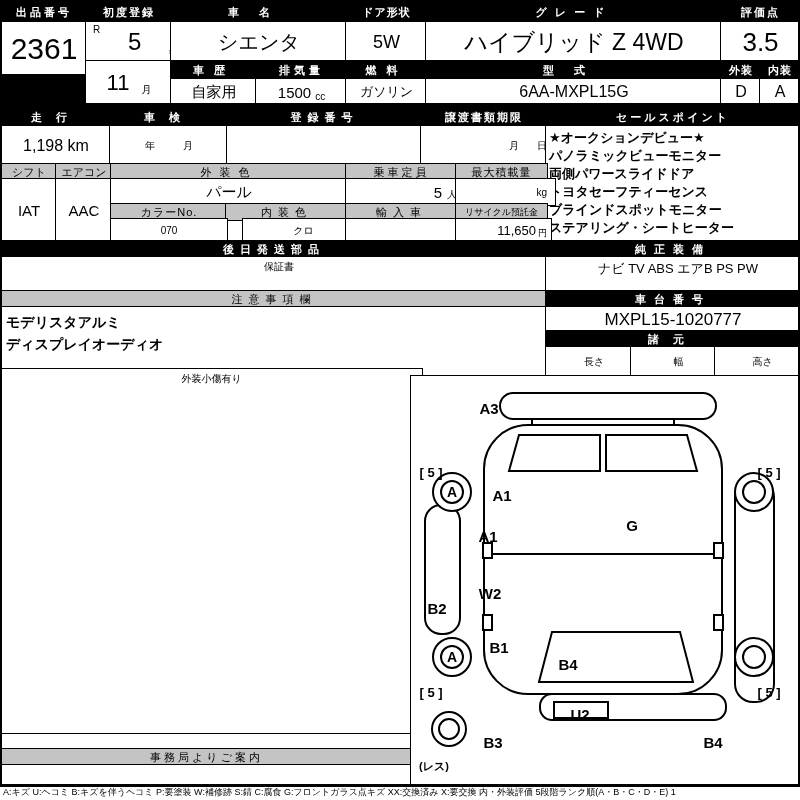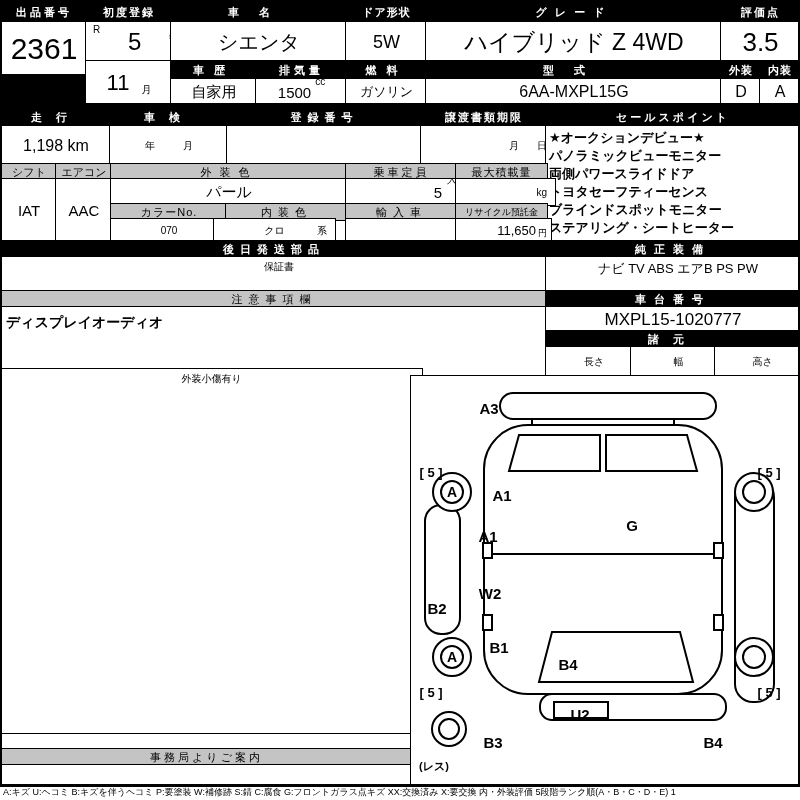--- a/index.html
+++ b/index.html
@@ -15,7 +15,7 @@
   .top{align-items:flex-start}
   .blackbox{background:#000}
   .small{font-size:10px;font-weight:normal}
-  .unit{font-size:10px;font-weight:normal;align-self:flex-end;margin-bottom:18px}
+  .unit{font-size:10px;font-weight:normal;align-self:flex-end;margin-bottom:3px}
   .f9{font-size:9px}.f13{font-size:13px}.f14{font-size:10px}.f15{font-size:15px}
   .f16{font-size:16px}.f17{font-size:17px}.f18{font-size:18px}.f20{font-size:20px}
   .f22{font-size:22px}.f23{font-size:23px}.f24{font-size:24px}.f26{font-size:26px}.f30{font-size:30px}

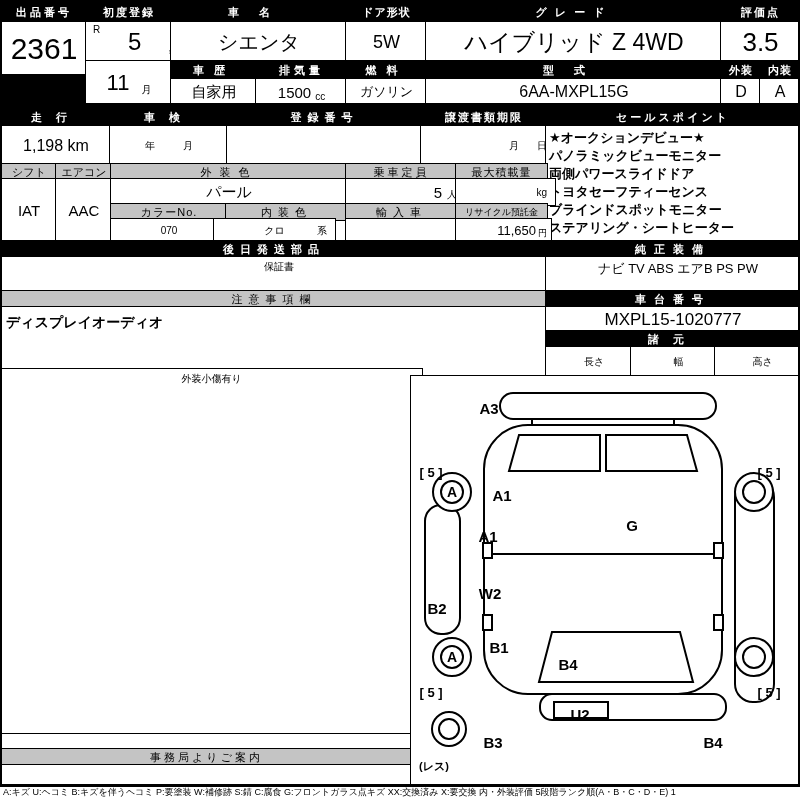--- a/index.html
+++ b/index.html
@@ -136,7 +136,7 @@
 <div class="c ghdr f9" style="left:455px;top:203px;width:91px;height:16px">リサイクル預託金</div>
 
 <div class="c v f14" style="left:110px;top:218px;width:116px;height:23px">070</div>
-<div class="c" style="left:213px;top:218px;width:121px;height:23px">
+<div class="c" style="left:242px;top:218px;width:121px;height:23px">
   <span class="v f14">クロ</span>
   <span class="small" style="position:absolute;right:8px;bottom:4px">系</span>
 </div>

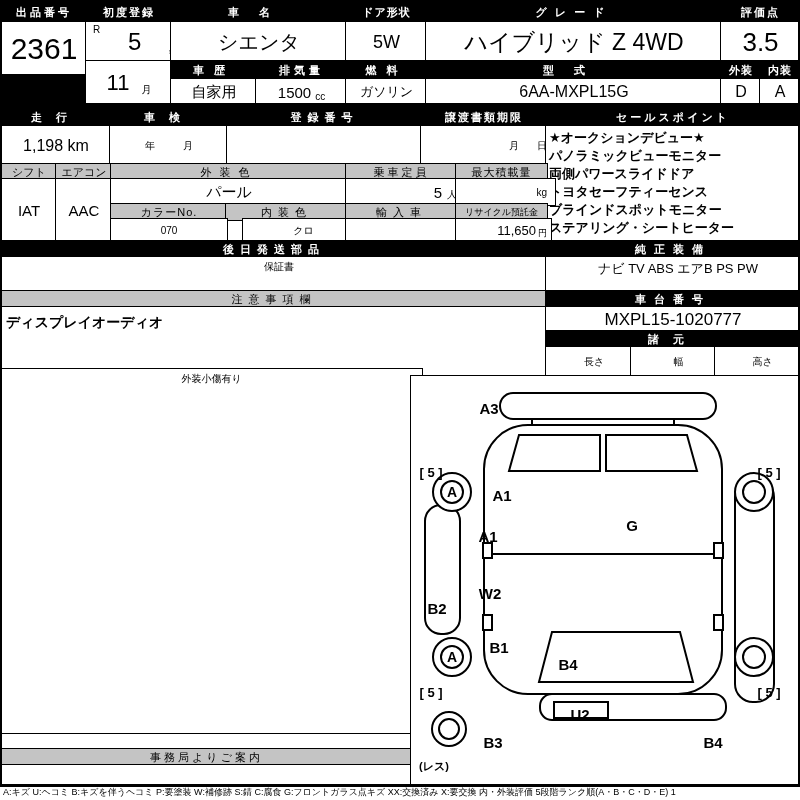--- a/index.html
+++ b/index.html
@@ -155,6 +155,7 @@
 <div class="c ghdr ls6" style="left:0;top:290px;width:546px;height:17px">注意事項欄</div>
 <div class="c left top" style="left:0;top:306px;width:546px;height:70px">
   <div class="noteslines">
+    <div>モデリスタアルミ</div>
     <div>ディスプレイオーディオ</div>
   </div>
 </div>

